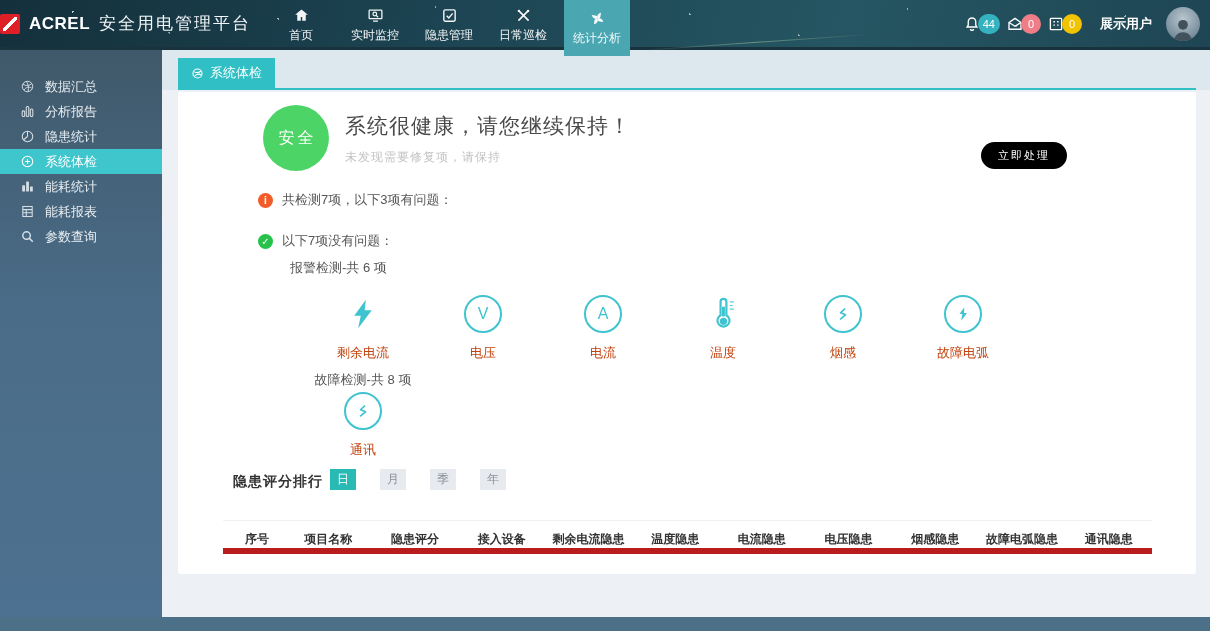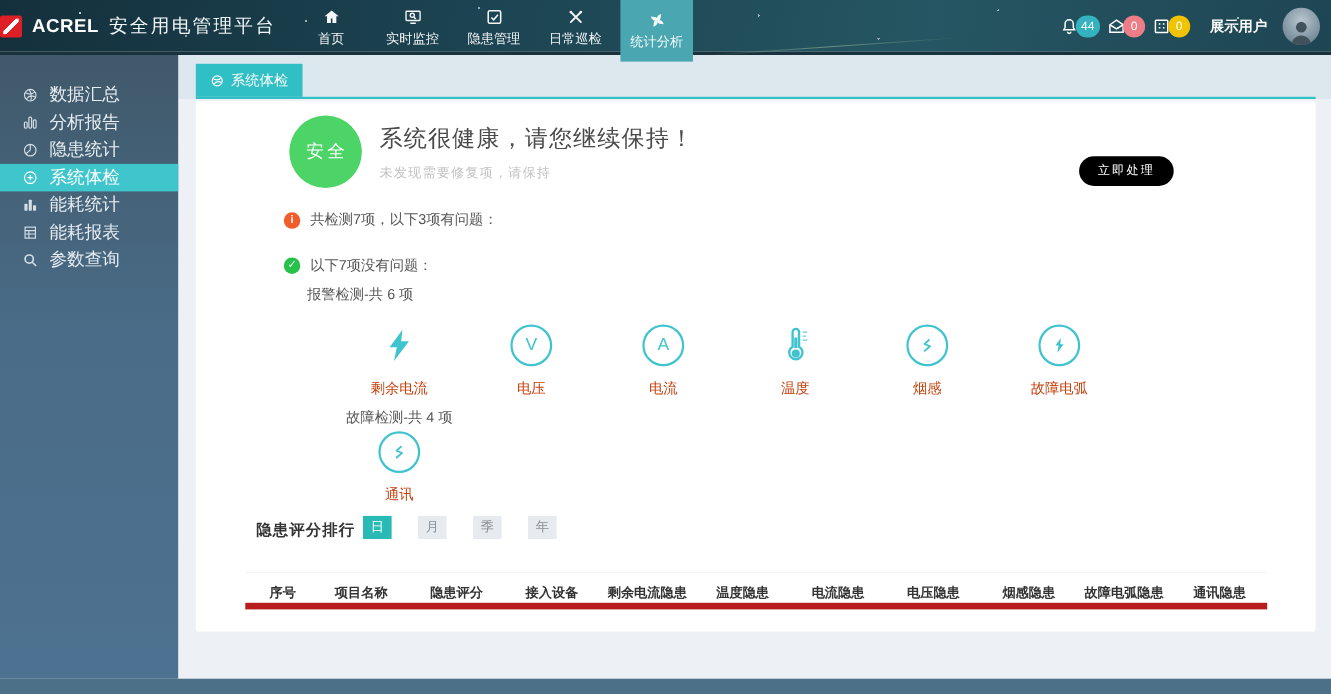--- a/index.html
+++ b/index.html
@@ -79,7 +79,7 @@
   }
   .side-item {
     height:25px; display:flex; align-items:center; gap:10px; padding-left:20px;
-    color:#e8eef2; font-size:16px; cursor:pointer; margin-bottom:0;
+    color:#e8eef2; font-size:13px; cursor:pointer; margin-bottom:0;
   }
   .side-item svg { width:15px; height:15px; color:#d4dee5; flex:0 0 15px; }
   .side-item.active { background:#3fc5cc; color:#fff; }

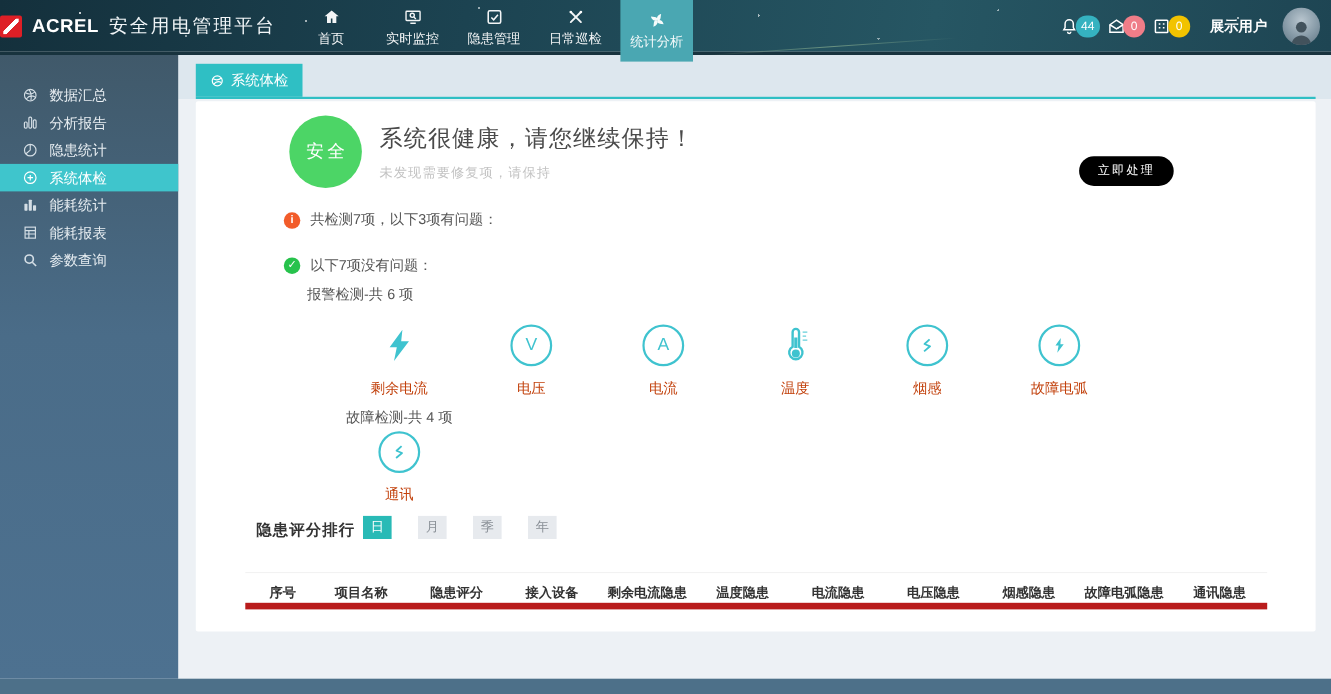--- a/index.html
+++ b/index.html
@@ -117,7 +117,7 @@
   .status-line { position:absolute; display:flex; align-items:center; gap:9px; font-size:13px; color:#555; }
   .line-issues { left:80px; top:99px; }
   .line-ok { left:80px; top:140px; }
-  .line-alarm { position:absolute; left:101px; top:167px; font-size:13px; color:#555; }
+  .line-alarm { position:absolute; left:112px; top:167px; font-size:13px; color:#555; }
   .dot-ic { width:15px; height:15px; border-radius:50%; color:#fff; font-size:10px; font-weight:bold;
     display:flex; align-items:center; justify-content:center; flex:0 0 15px; }
   .dot-orange { background:#f25c2a; }

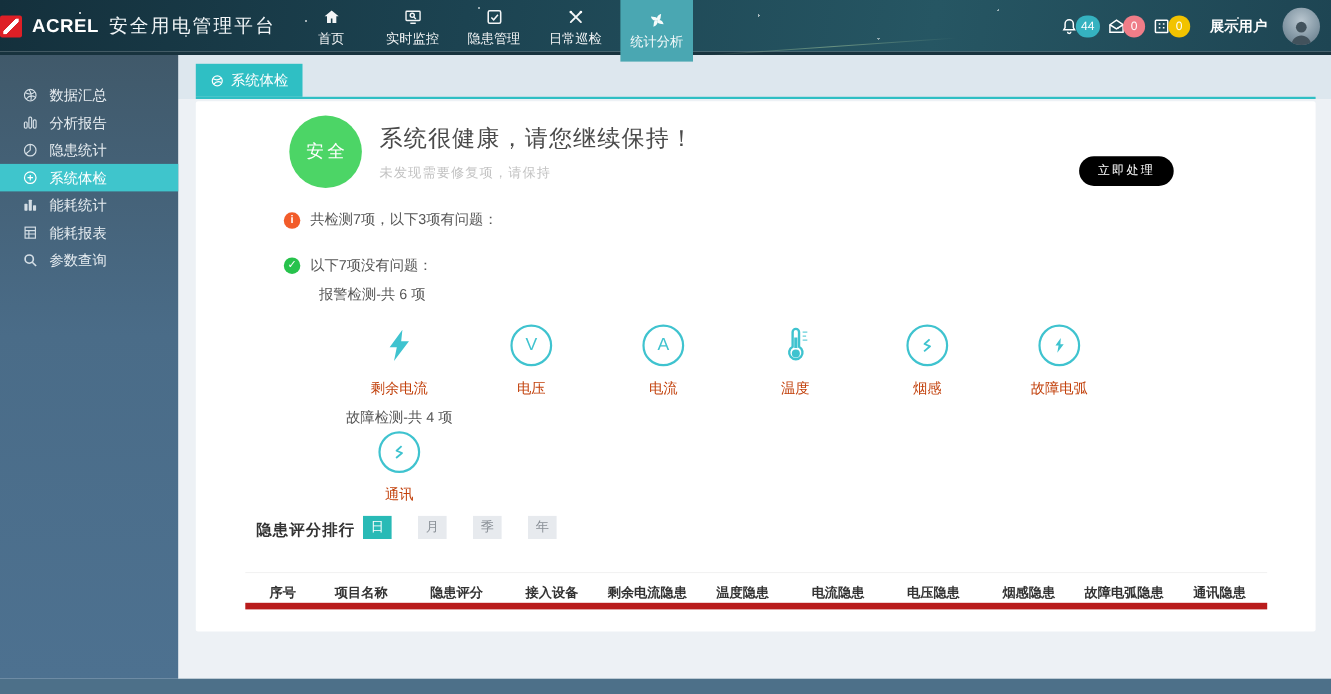--- a/index.html
+++ b/index.html
@@ -338,7 +338,7 @@
             </svg>
         </div>
         <div class="check-label">剩余电流</div>
-        <div class="col-extra">故障检测-共 4 项</div>
+        <div class="col-extra">故障检测-共 8 项</div>
       </div>
       <div class="check-col">
         <div class="check-icon">

